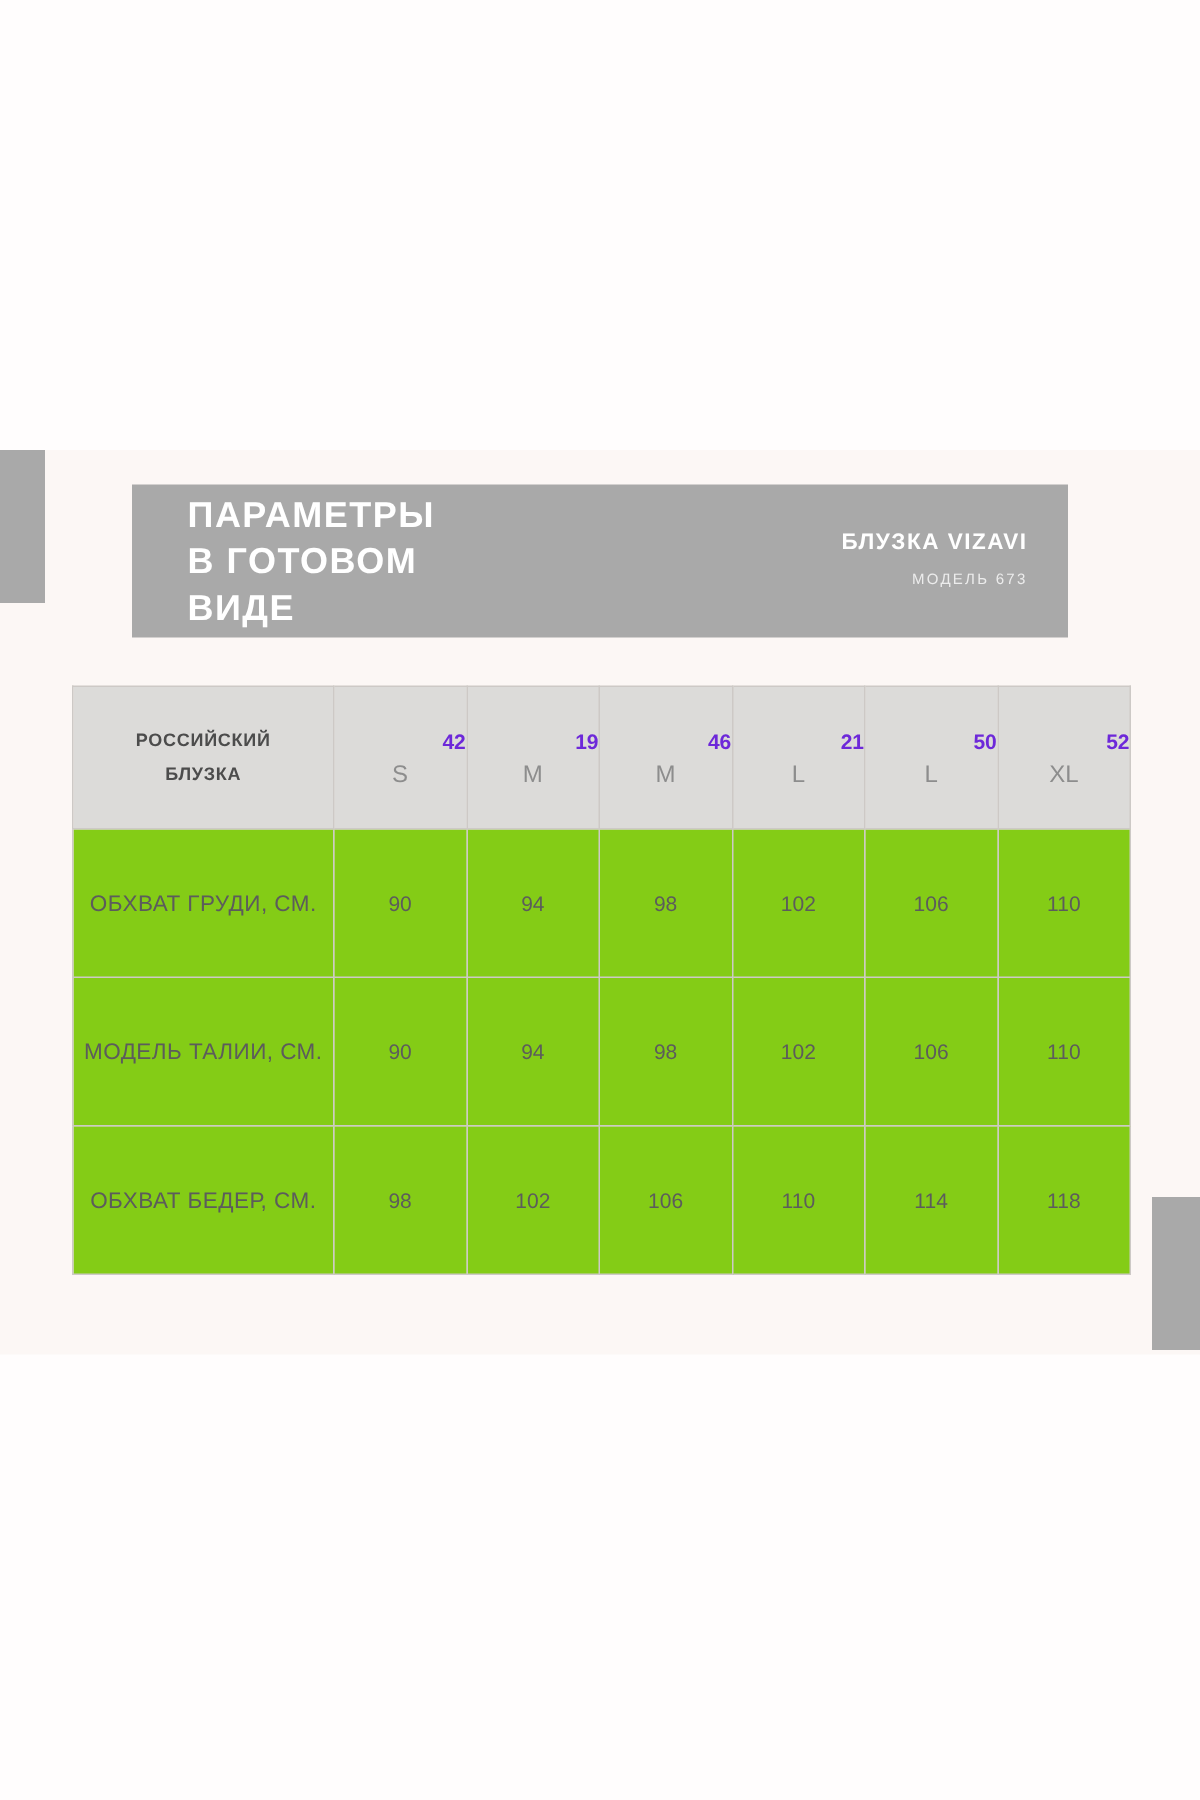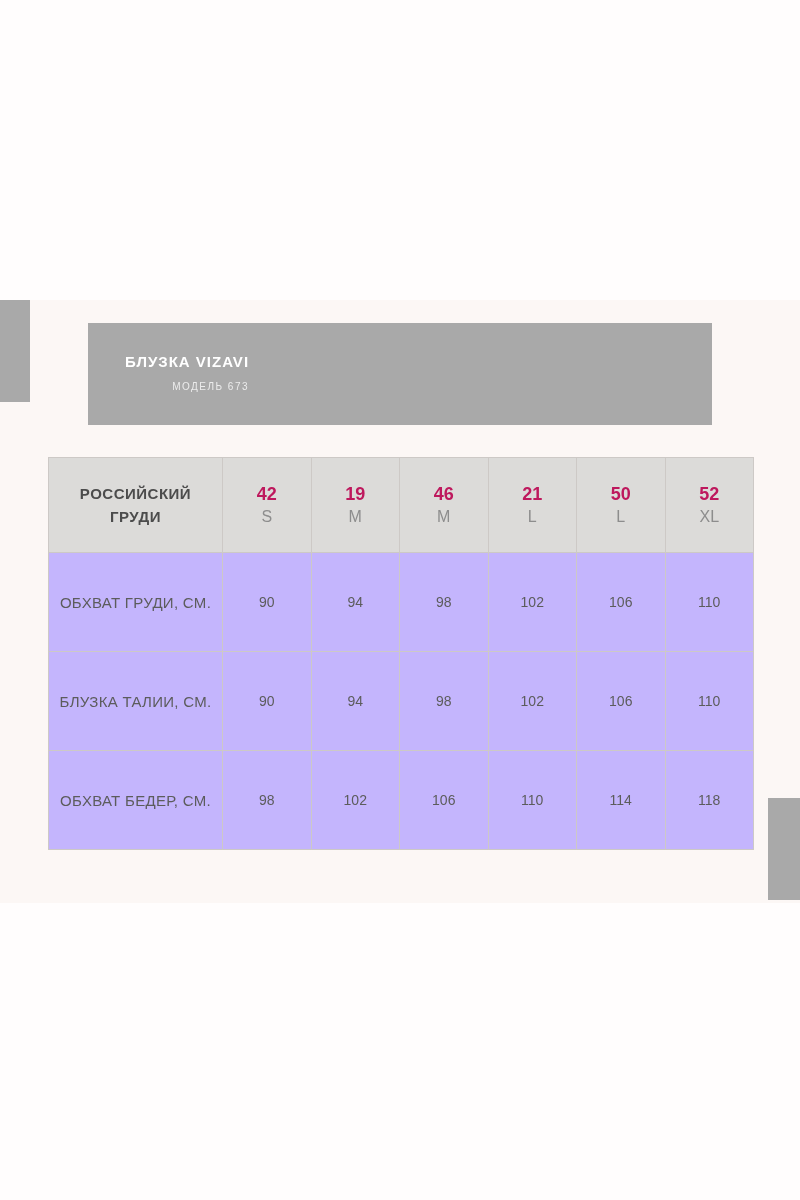--- a/index.html
+++ b/index.html
@@ -120,6 +120,11 @@
   <div class="accent-block accent-right"></div>
 
   <div class="banner">
+    <div class="banner-title">
+      <span>ПАРАМЕТРЫ</span>
+      <span>В ГОТОВОМ</span>
+      <span>ВИДЕ</span>
+    </div>
     <div class="banner-right">
       <div class="banner-product">БЛУЗКА VIZAVI</div>
       <div class="banner-model">МОДЕЛЬ 673</div>

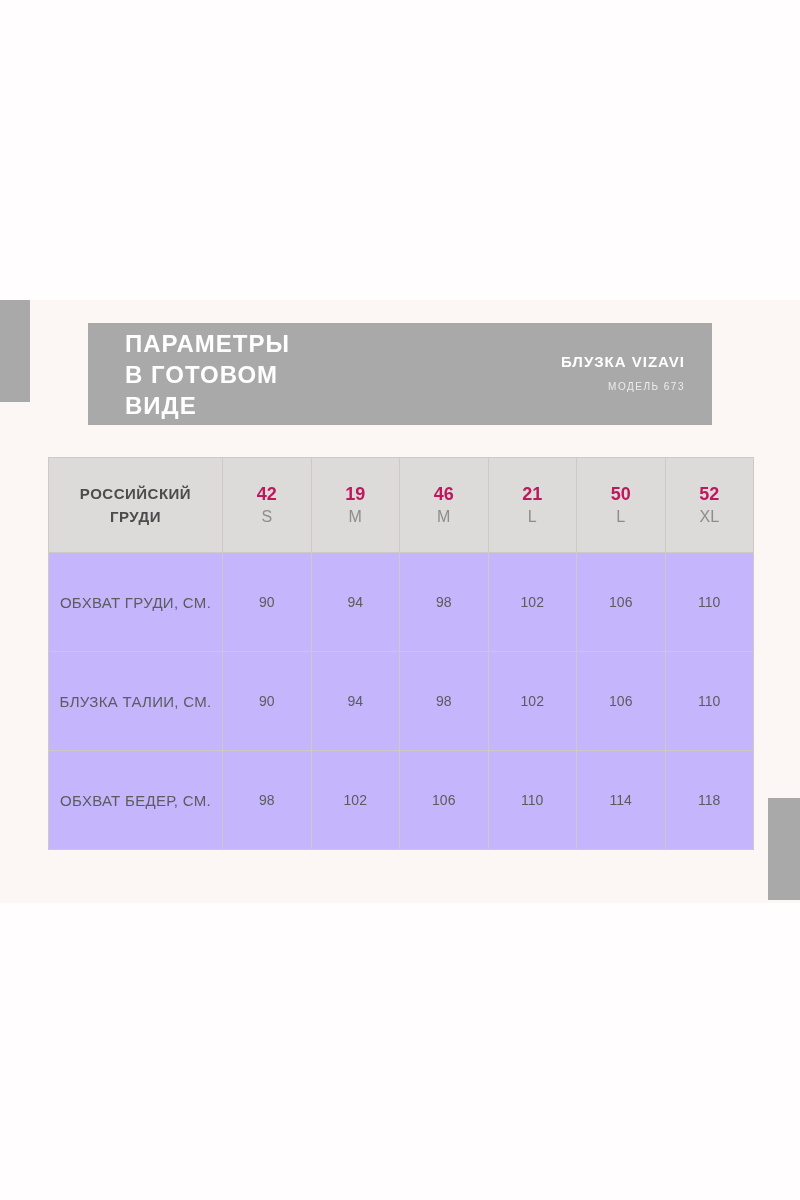--- a/index.html
+++ b/index.html
@@ -79,7 +79,7 @@
   .col-label { width: 174px; }
   .col-size { width: 88.5px; }
   .hdr-label {
-    font-size: 15px;
+    font-size: 12px;
     font-weight: bold;
     color: #4c4c4c;
     line-height: 23px;

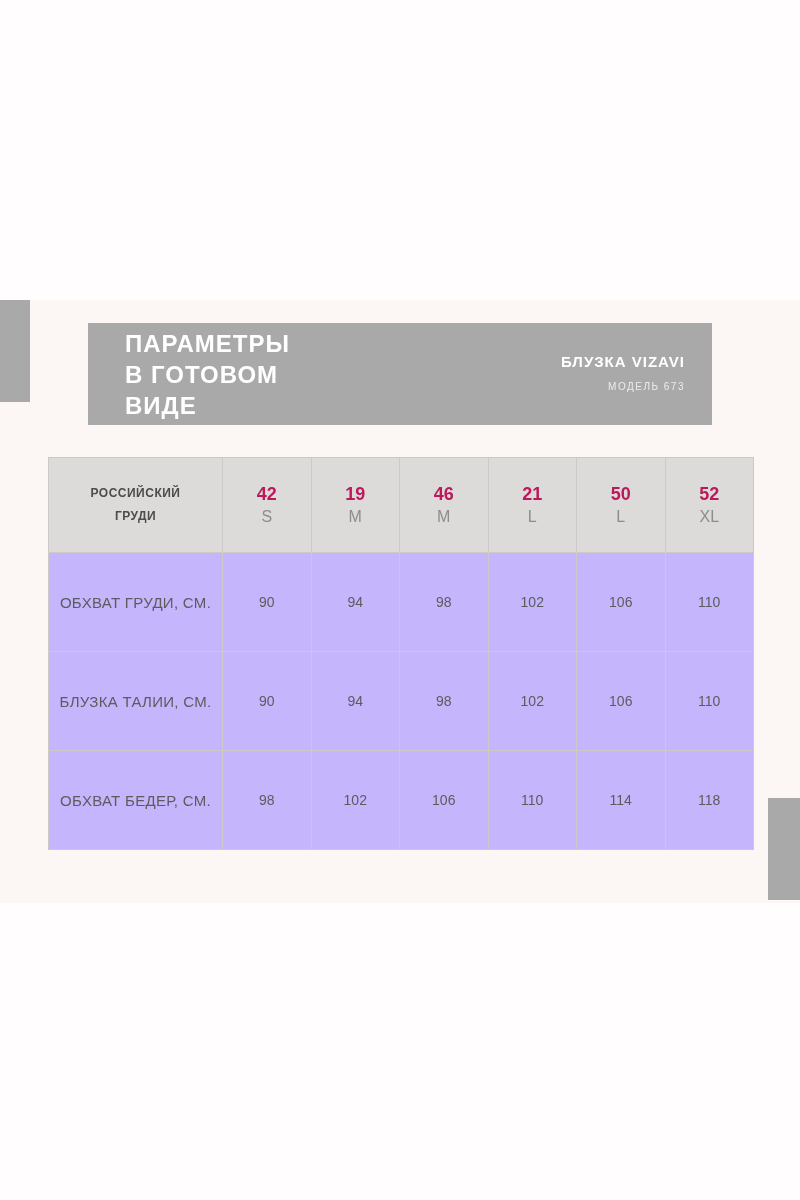--- a/index.html
+++ b/index.html
@@ -88,10 +88,11 @@
   .hdr-label span { display: block; }
   .size-ru {
     display: block;
-    font-size: 18px;
-    font-weight: bold;
-    color: #be185d;
+    font-size: 14px;
+    font-weight: bold;
+    color: #6d28d9;
     line-height: 23px;
+    text-align: right;
   }
   .size-intl {
     display: block;

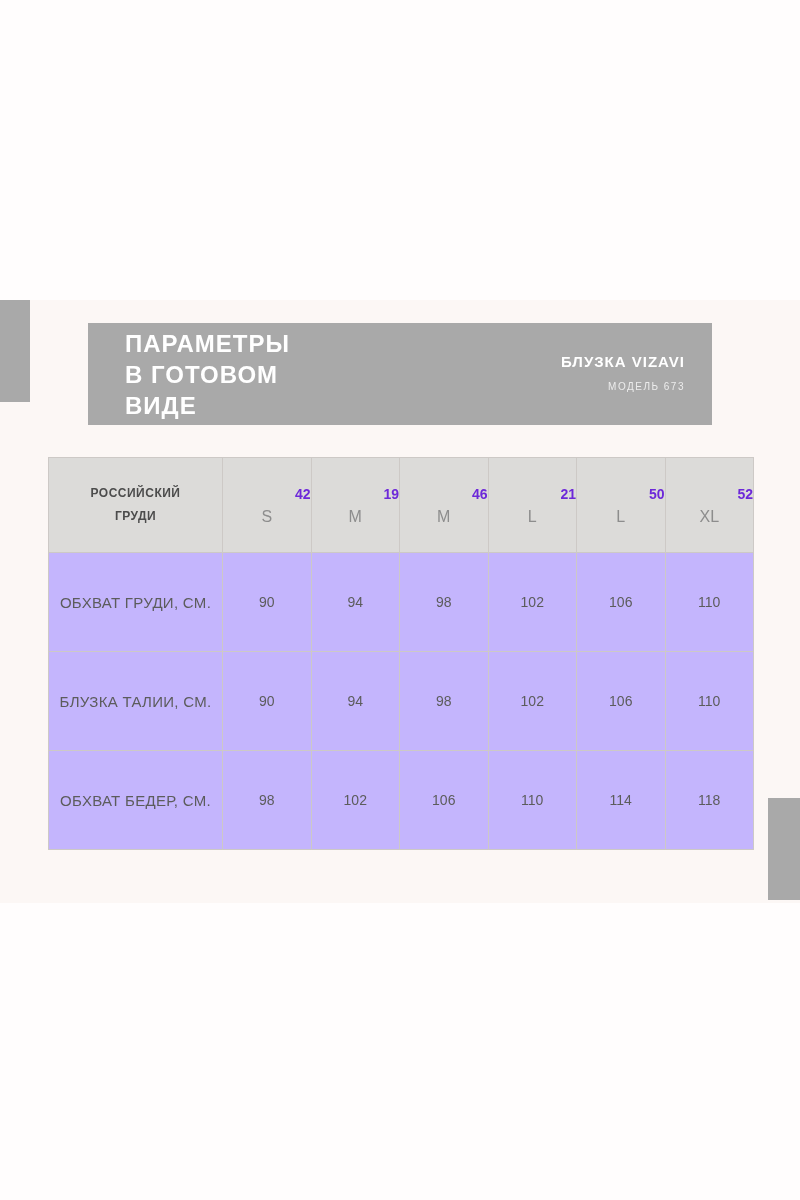--- a/index.html
+++ b/index.html
@@ -147,7 +147,7 @@
         <th>
           <div class="hdr-label">
             <span>РОССИЙСКИЙ</span>
-            <span>ГРУДИ</span>
+            <span>БЛУЗКА</span>
           </div>
         </th>
         <th>

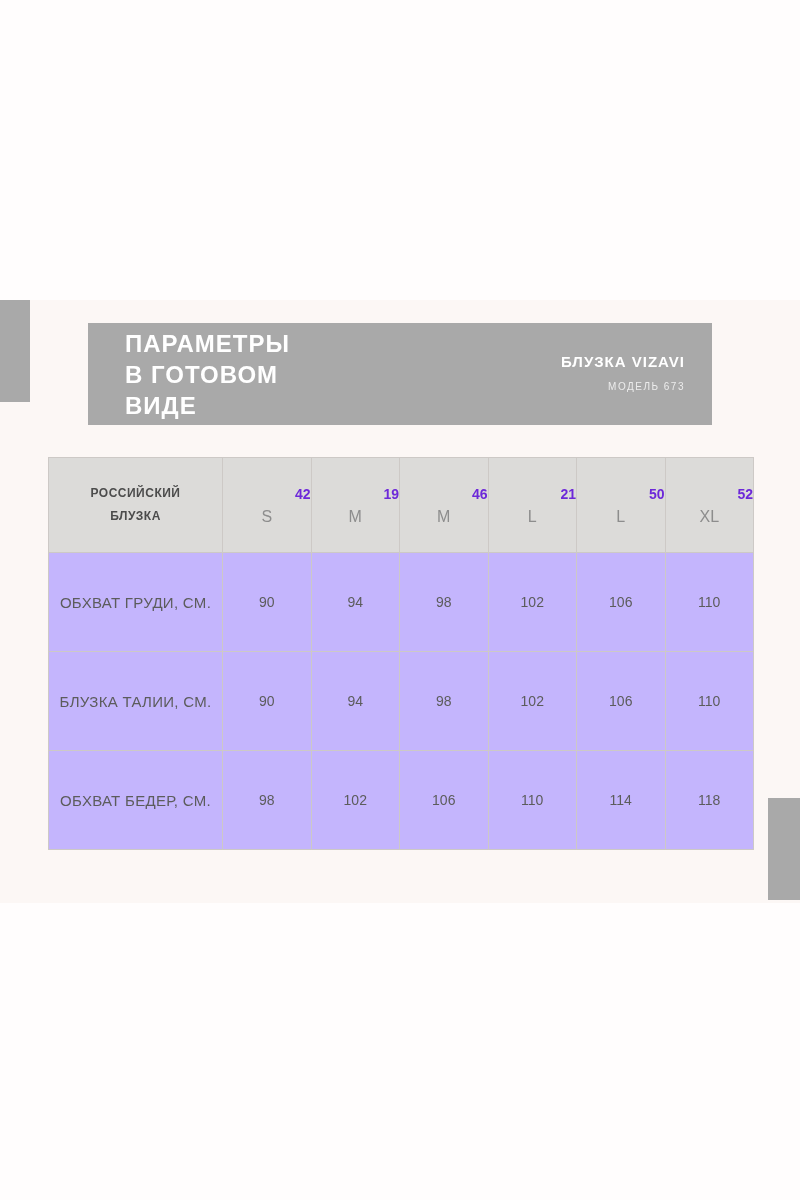--- a/index.html
+++ b/index.html
@@ -75,7 +75,7 @@
   .size-table thead tr { height: 95px; }
   .size-table tbody tr { height: 99px; }
   .size-table thead th { background: #dcdbd9; }
-  .size-table tbody td { background: #c4b5fd; }
+  .size-table tbody td { background: #84cc16; }
   .col-label { width: 174px; }
   .col-size { width: 88.5px; }
   .hdr-label {

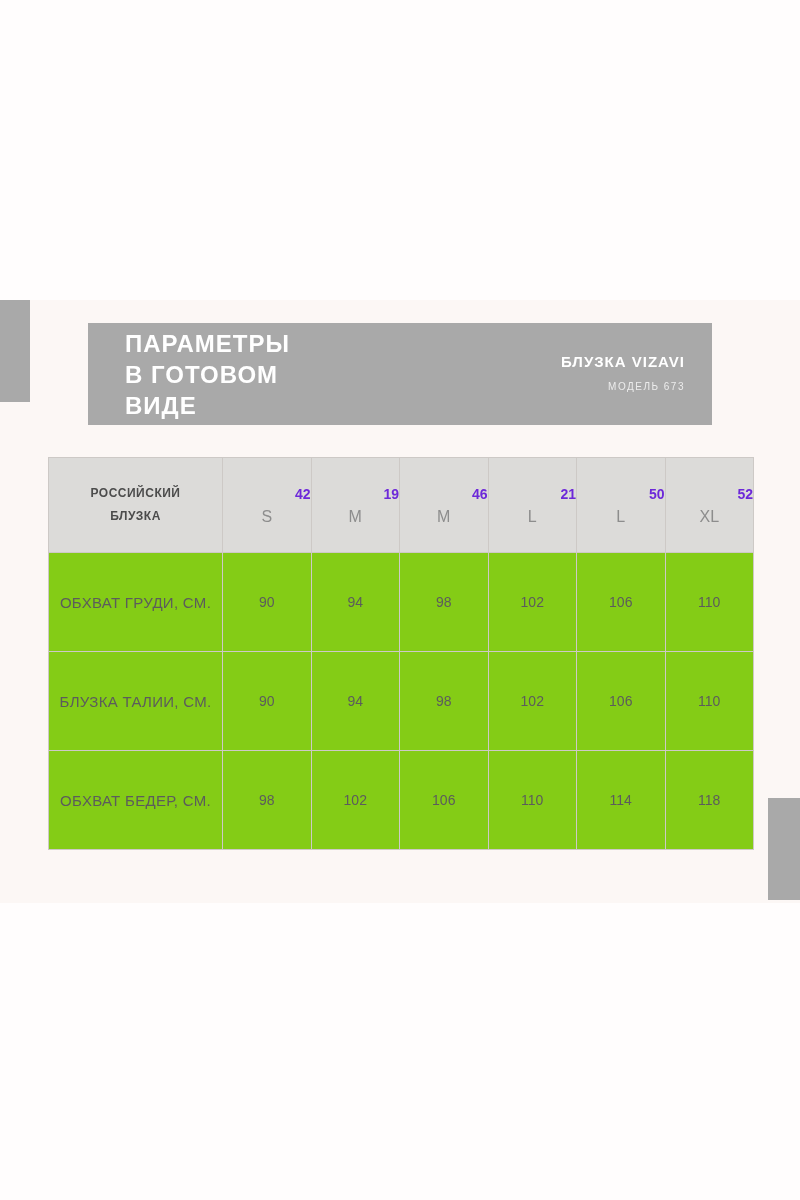--- a/index.html
+++ b/index.html
@@ -187,7 +187,7 @@
         <td class="cell-value">110</td>
       </tr>
       <tr>
-        <td class="row-label">БЛУЗКА ТАЛИИ, СМ.</td>
+        <td class="row-label">МОДЕЛЬ ТАЛИИ, СМ.</td>
         <td class="cell-value">90</td>
         <td class="cell-value">94</td>
         <td class="cell-value">98</td>

